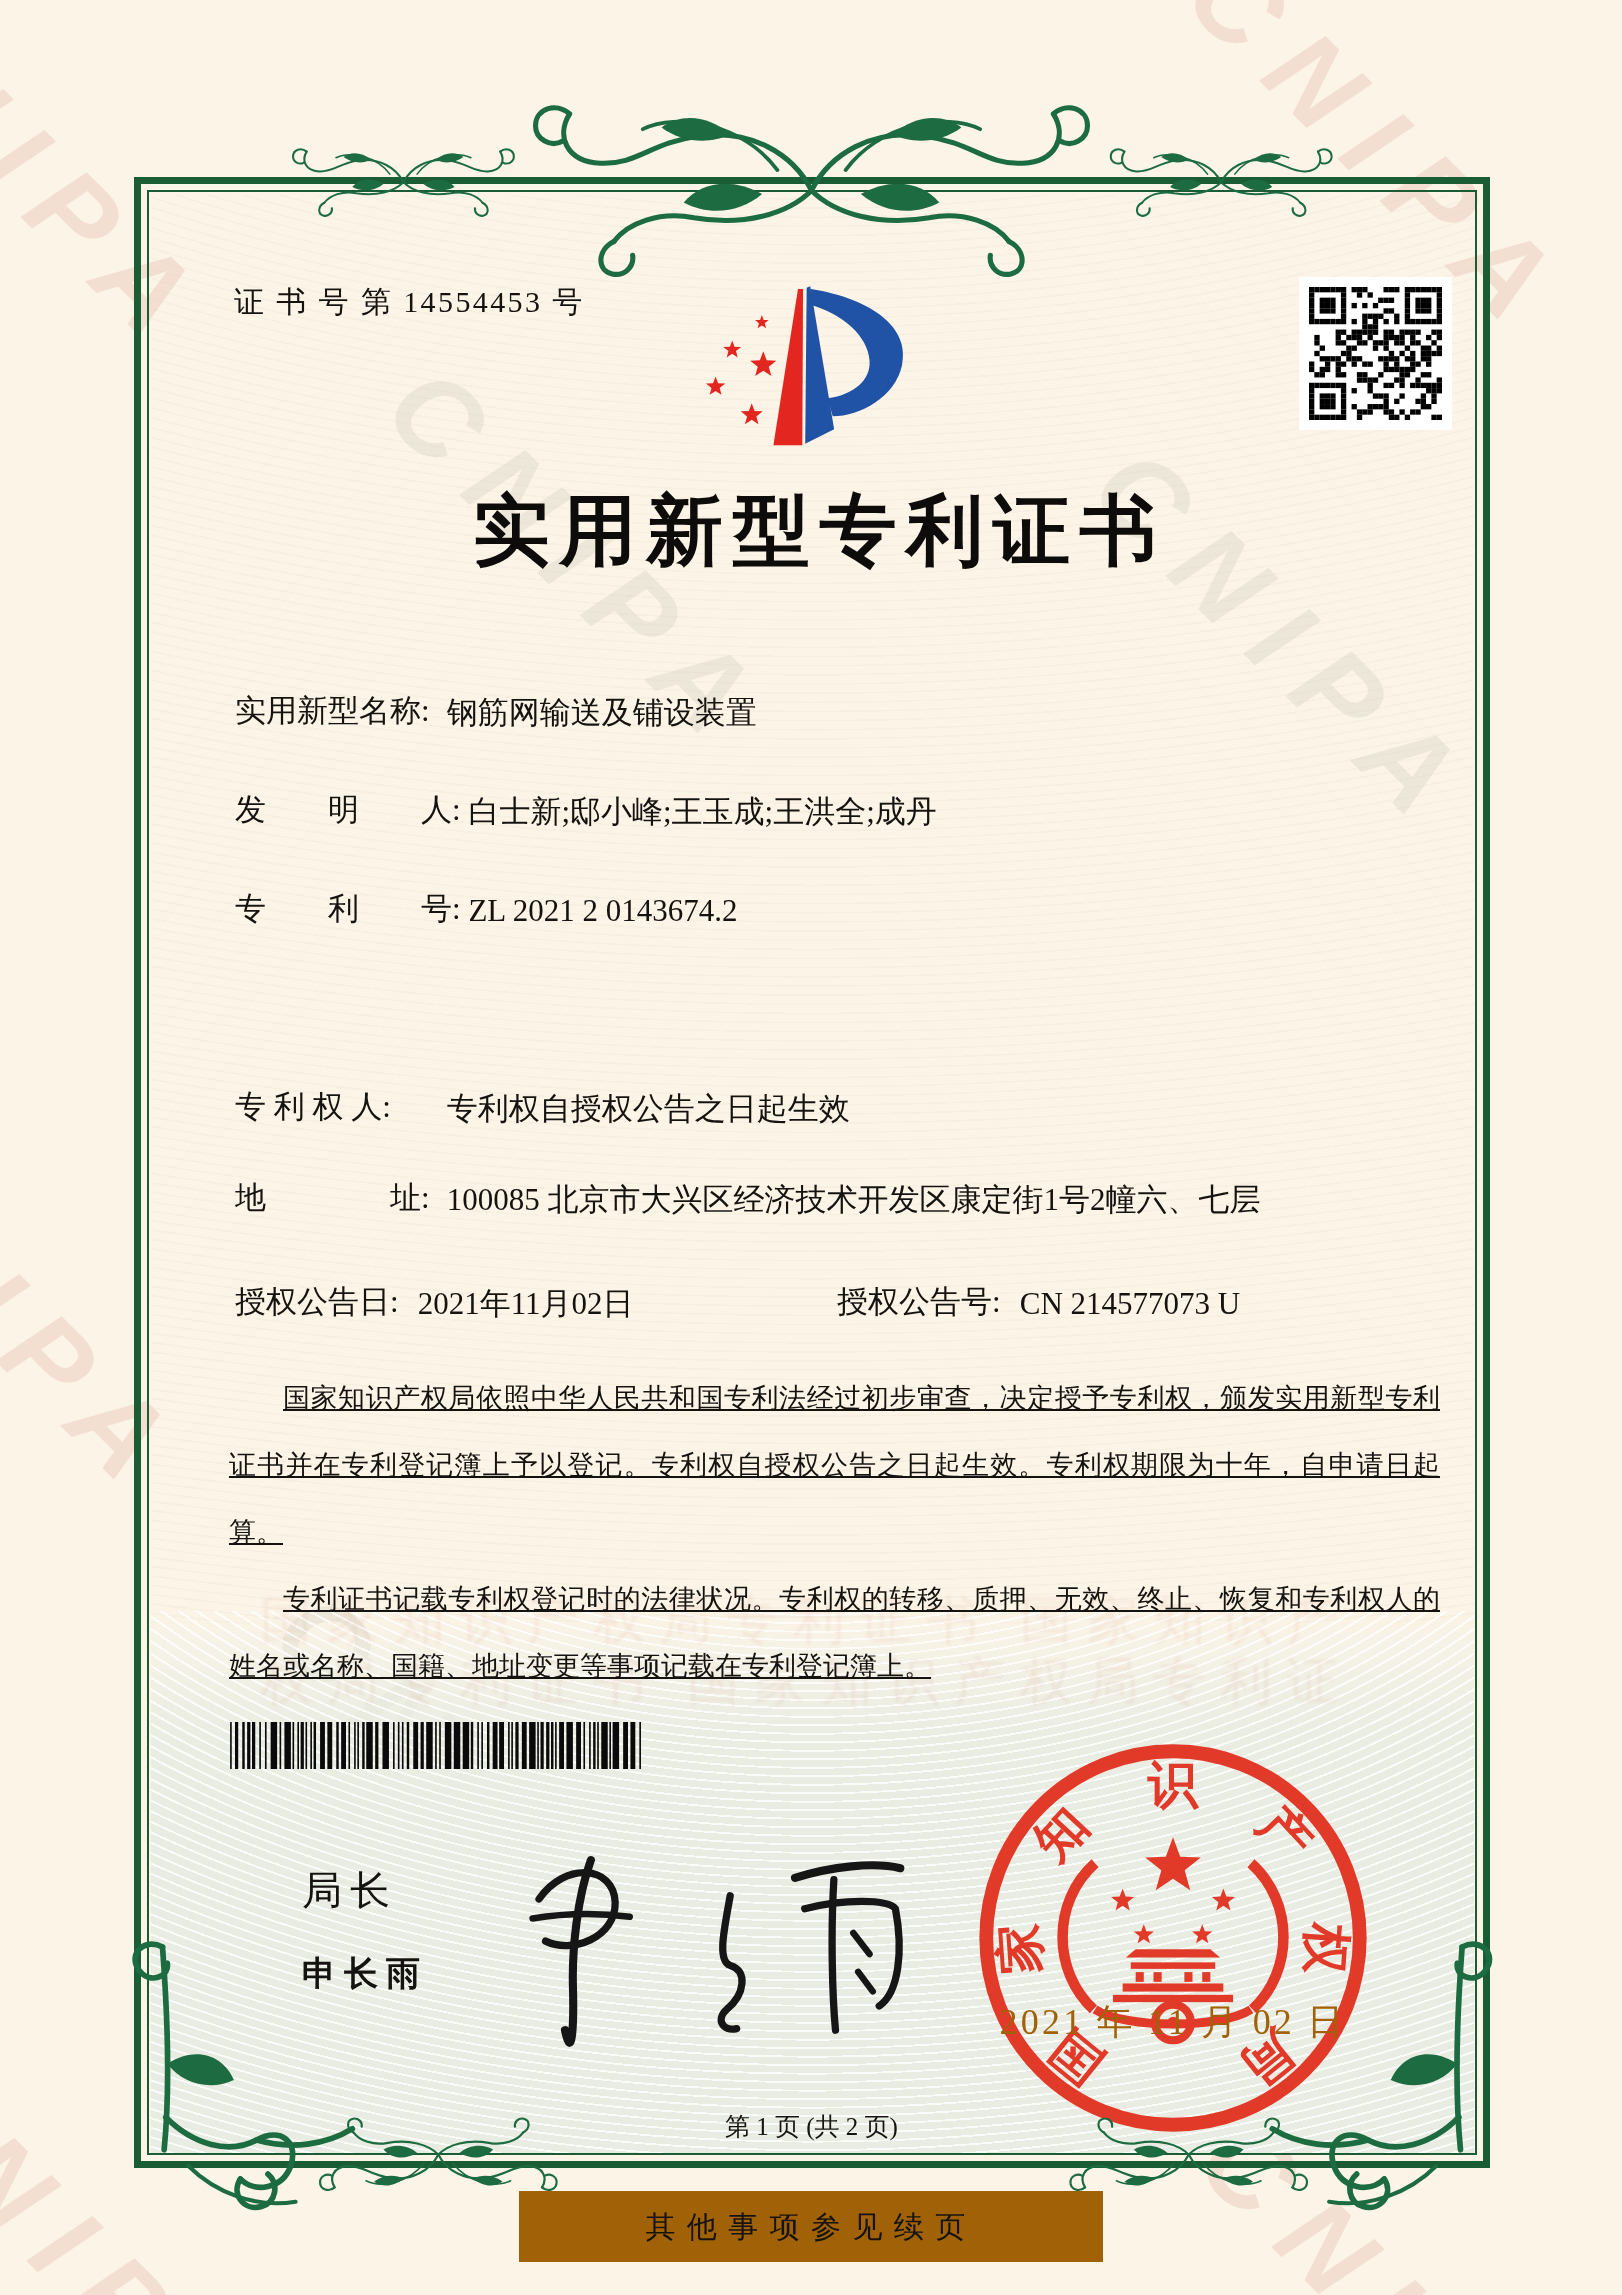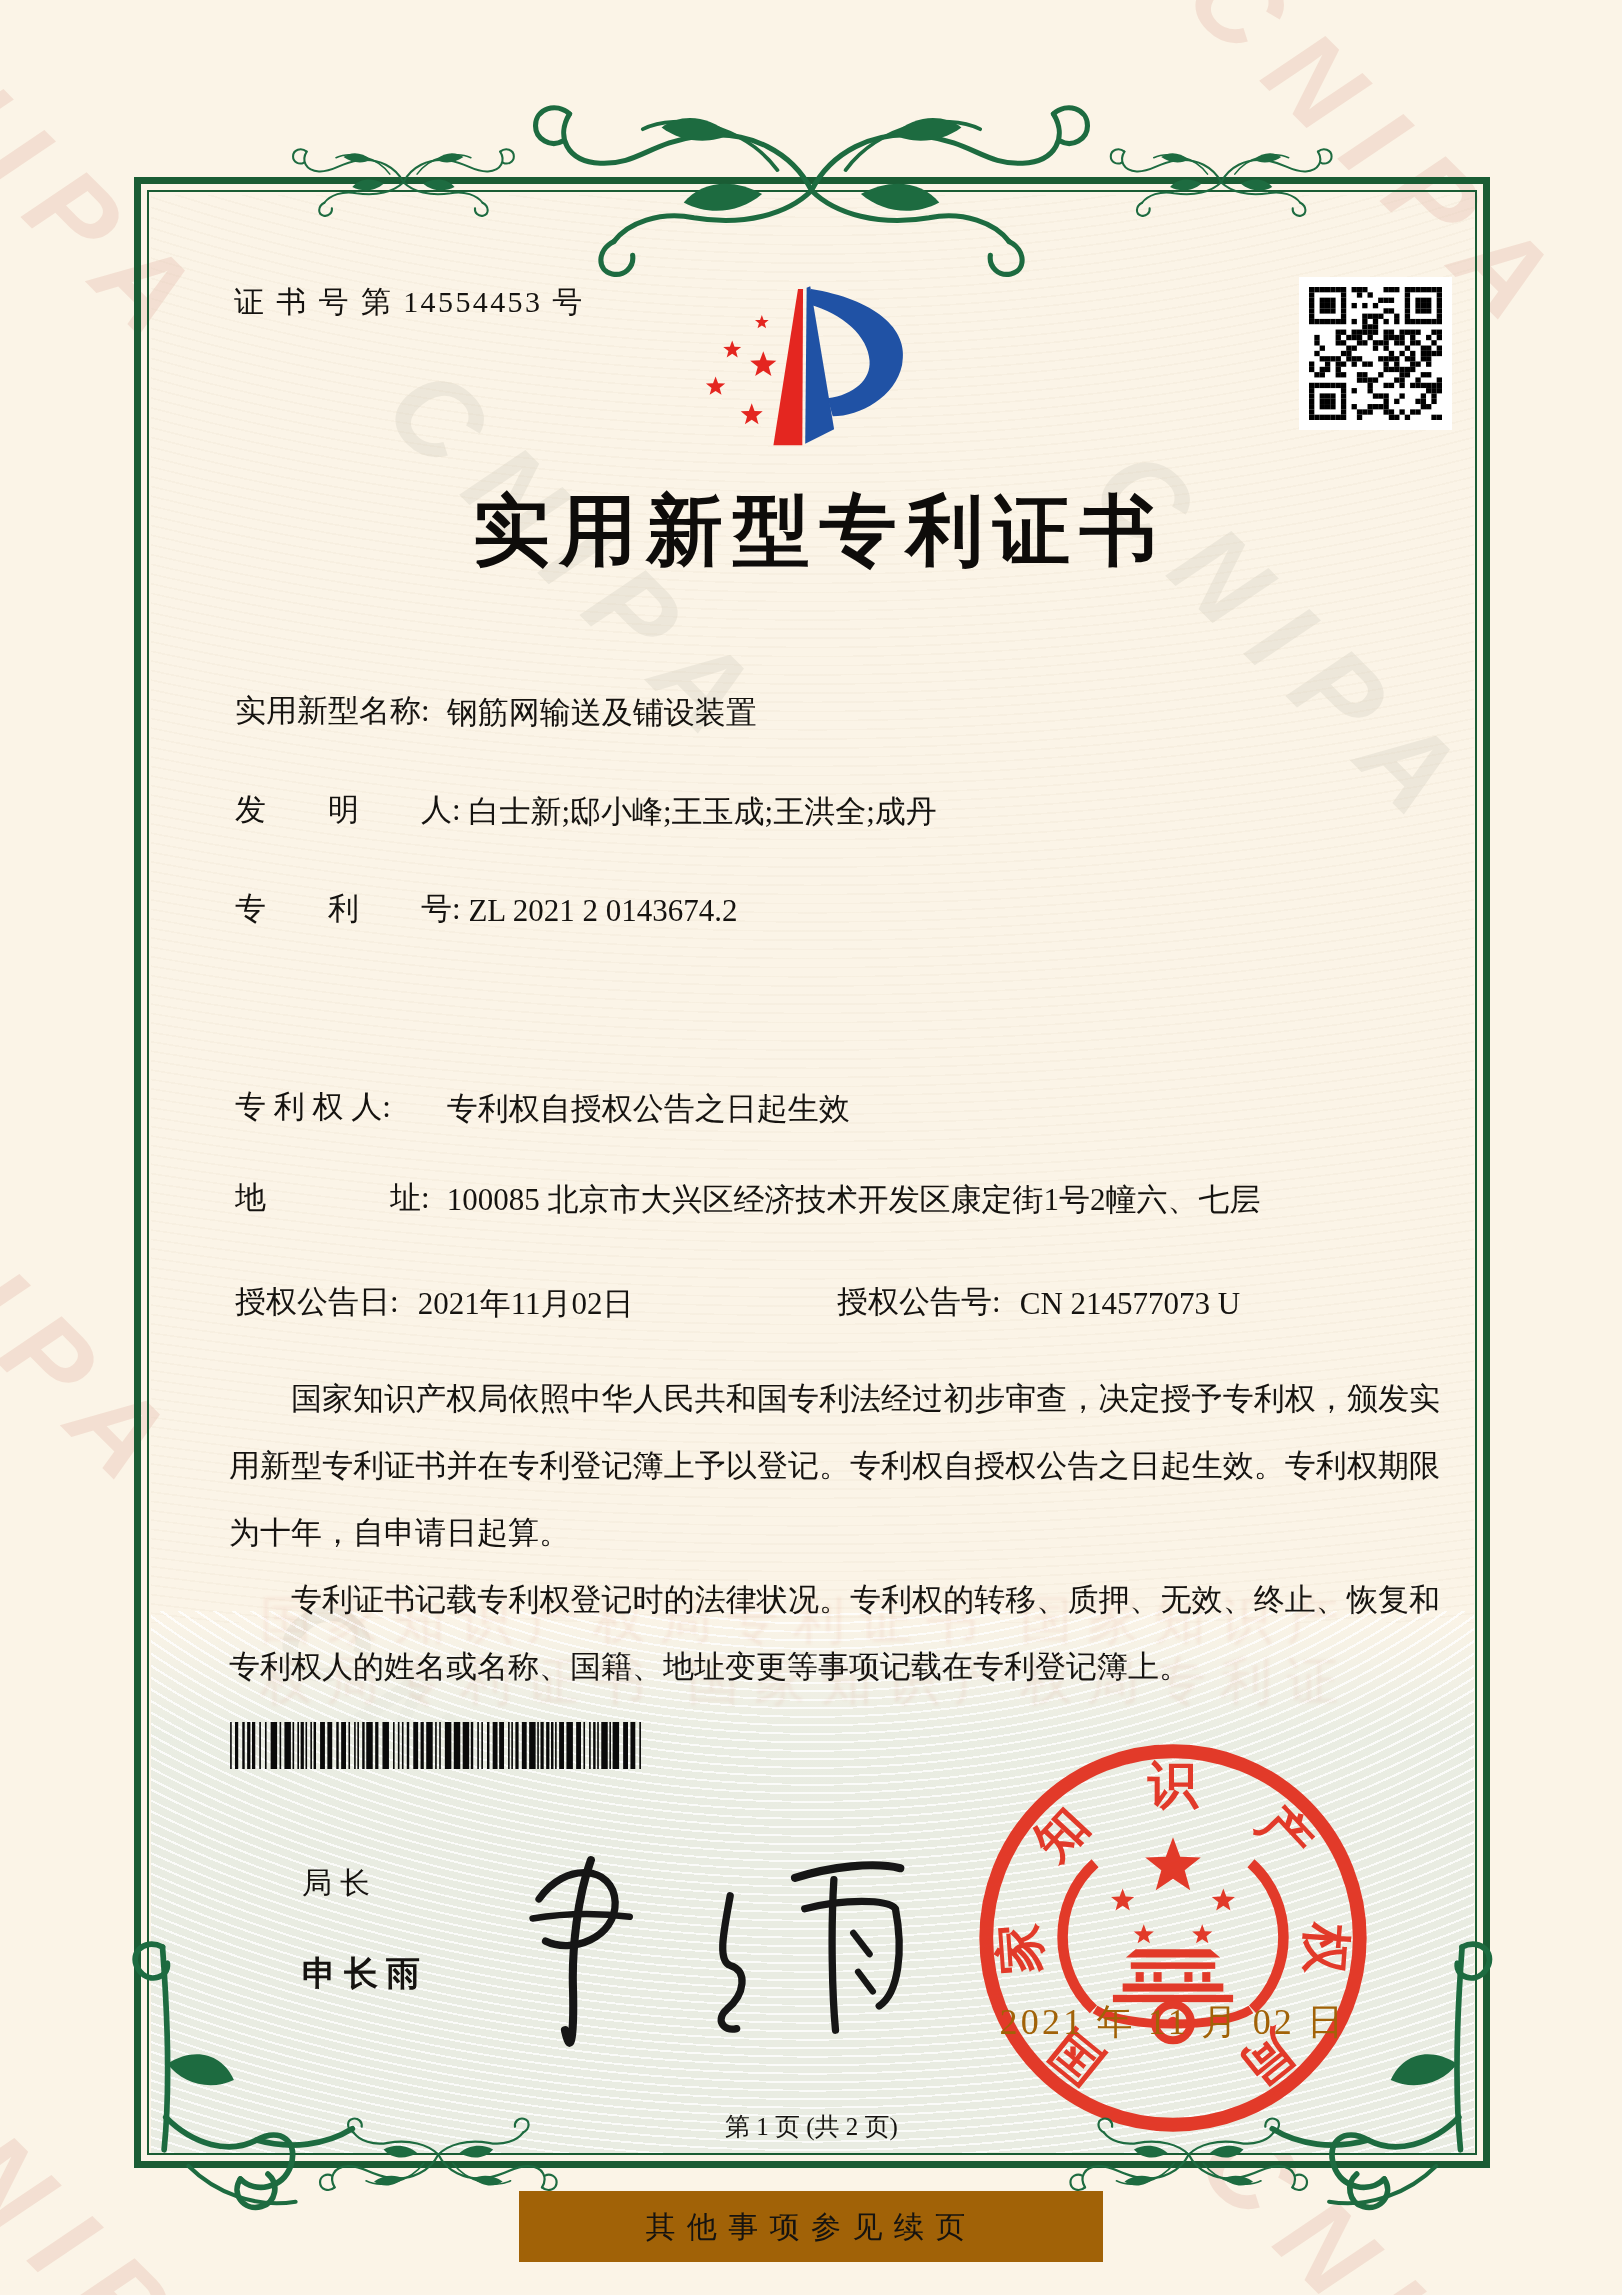--- a/index.html
+++ b/index.html
@@ -40,7 +40,7 @@
   #grant-no-pair{position:absolute;left:602px;top:0;}
   
   #body-text{position:absolute;left:229px;top:1365px;width:1211px;
-    font-size:31px;line-height:67px;text-align:justify;}
+    font-size:27px;line-height:67px;text-align:justify;text-decoration:underline;}
   #body-text p{margin:0;text-indent:2em;}
   
   #barcode{position:absolute;left:230px;top:1722px;width:420px;height:47px;}

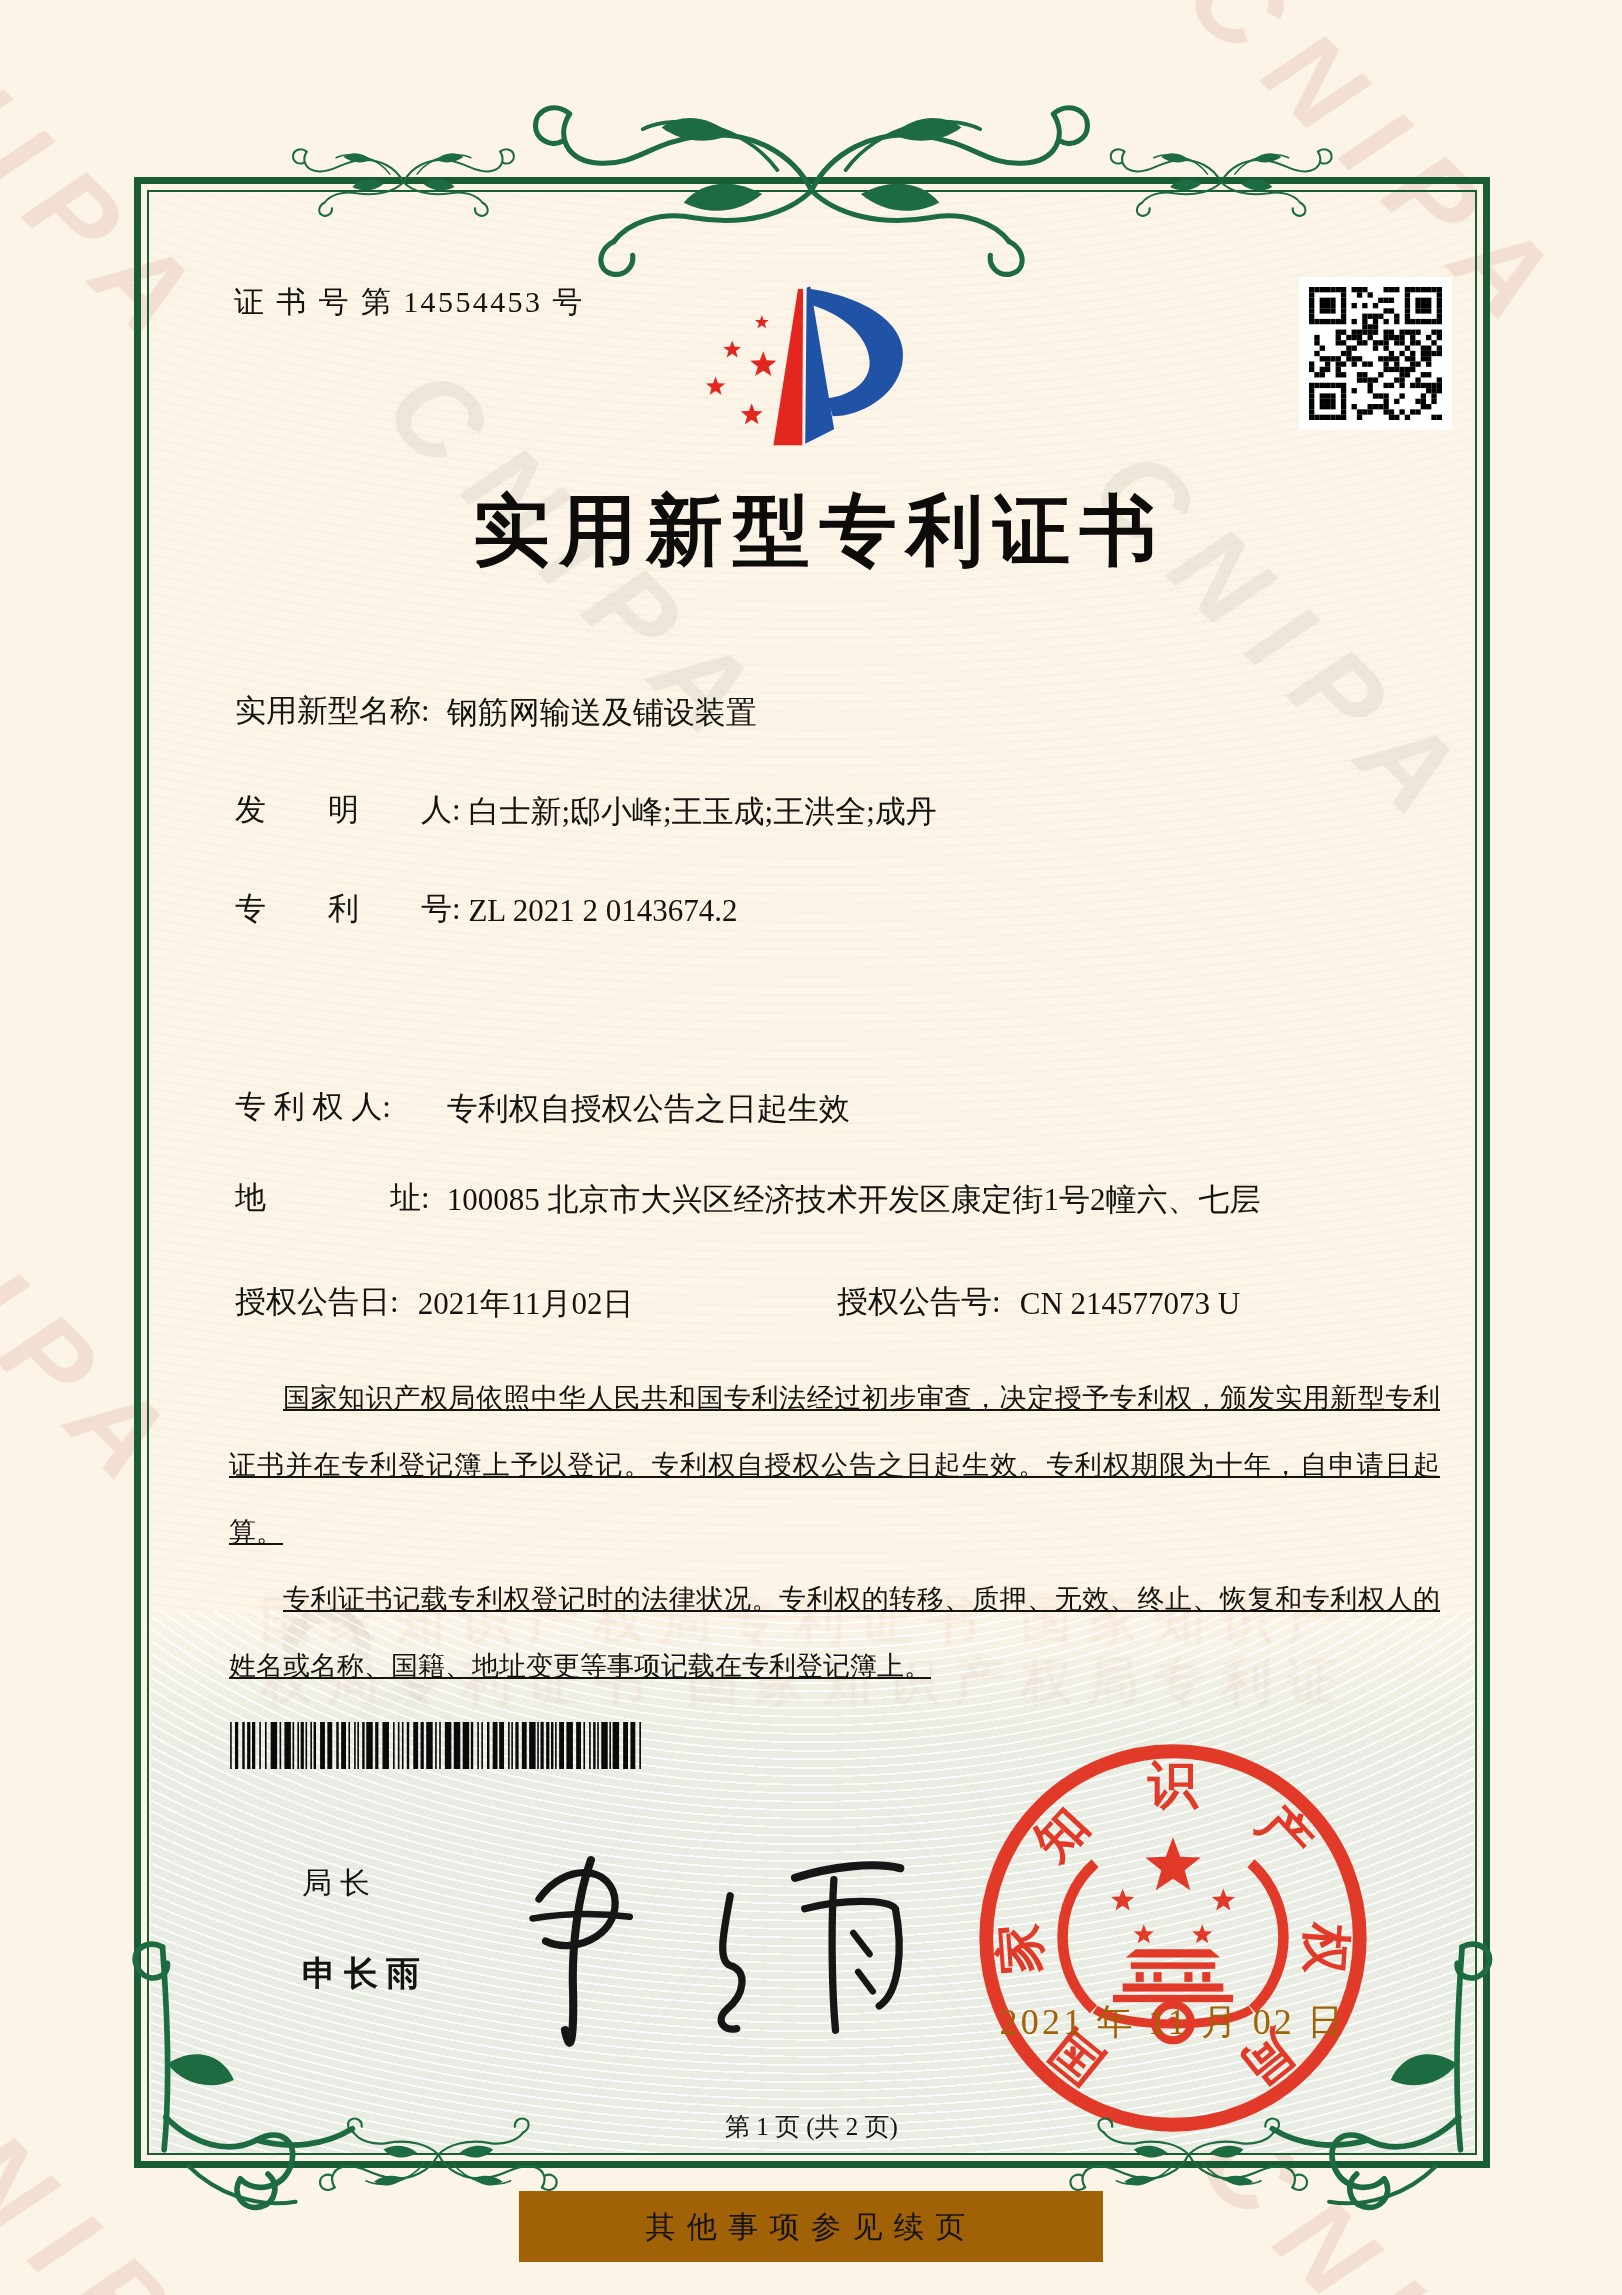--- a/index.html
+++ b/index.html
@@ -44,7 +44,7 @@
   #body-text p{margin:0;text-indent:2em;}
   
   #barcode{position:absolute;left:230px;top:1722px;width:420px;height:47px;}
-  #officer-title{position:absolute;left:302px;top:1863px;font-size:30px;letter-spacing:8px;}
+  #officer-title{position:absolute;left:302px;top:1863px;font-size:40px;letter-spacing:8px;}
   #officer-name{position:absolute;left:302px;top:1951px;font-size:34px;letter-spacing:8px;font-weight:bold;}
   #signature{position:absolute;left:487px;top:1818px;width:454px;height:243px;}
   #seal{position:absolute;left:970px;top:1735px;width:406px;height:406px;opacity:.96;}

